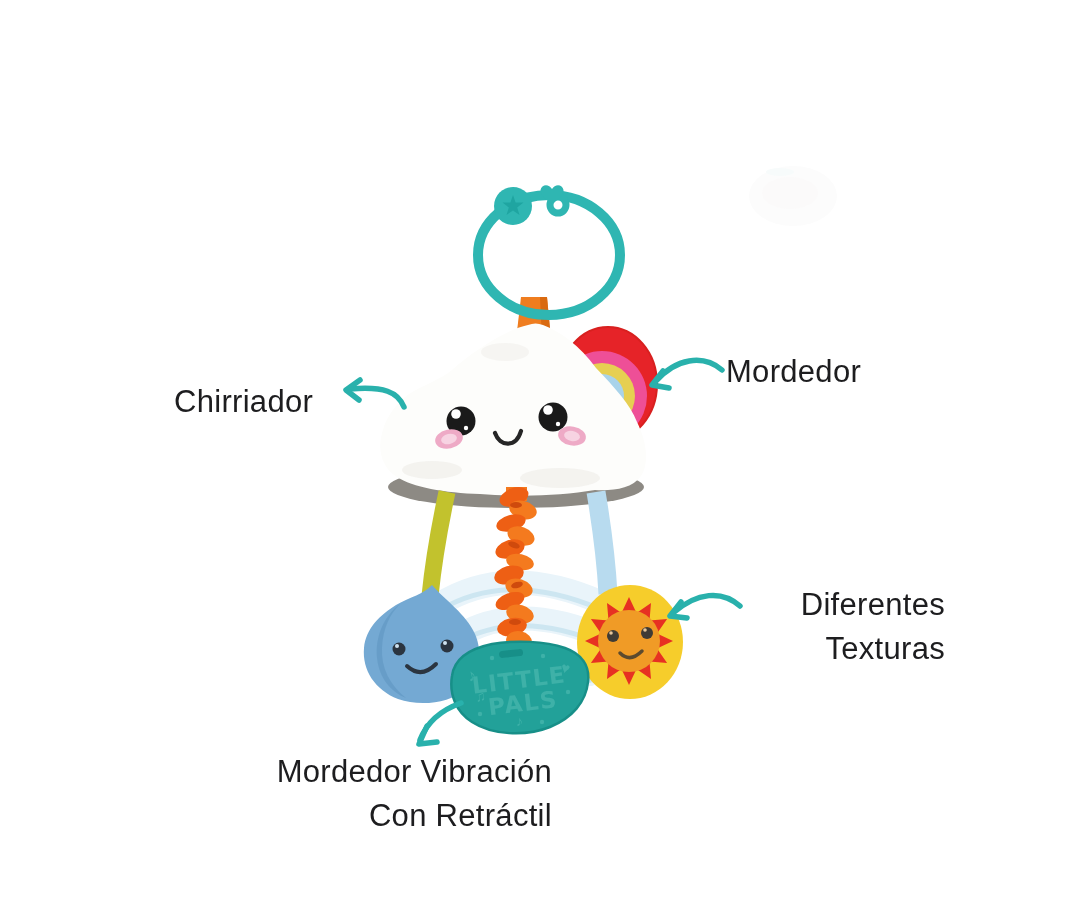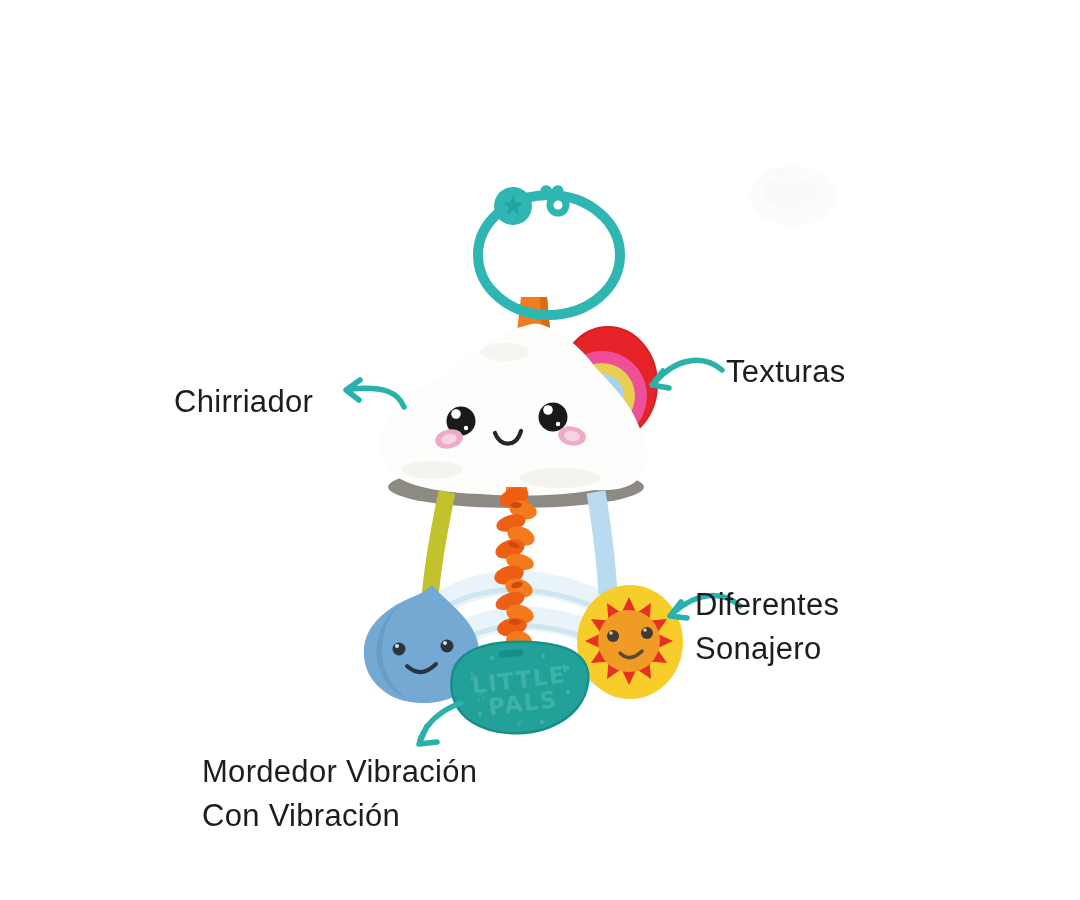--- a/index.html
+++ b/index.html
@@ -209,7 +209,7 @@
 
   <div class="label" style="left:174px;top:380px;">Chirriador</div>
 
-  <div class="label" style="left:726px;top:350px;">Texturas</div>
+  <div class="label" style="left:726px;top:350px;">Mordedor</div>
 
   <div class="label center" style="left:695px;top:583px;width:250px;">
     <span>Diferentes</span><br>

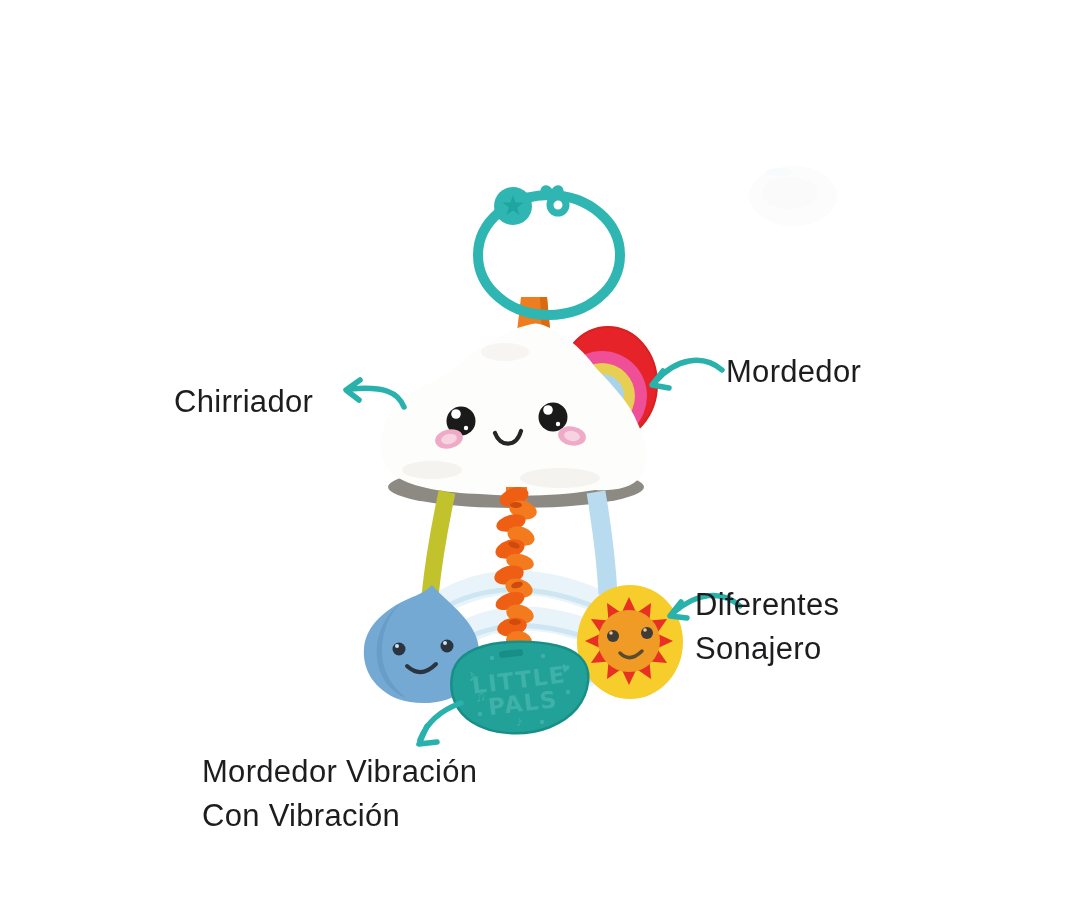--- a/index.html
+++ b/index.html
@@ -19,7 +19,7 @@
     line-height:44px;
     white-space:nowrap;
   }
-  .label.center{text-align:left;white-space:normal;}
+  .label.center{text-align:right;white-space:normal;}
   .emboss{
     font-family:"DejaVu Sans",sans-serif;
     font-weight:bold;

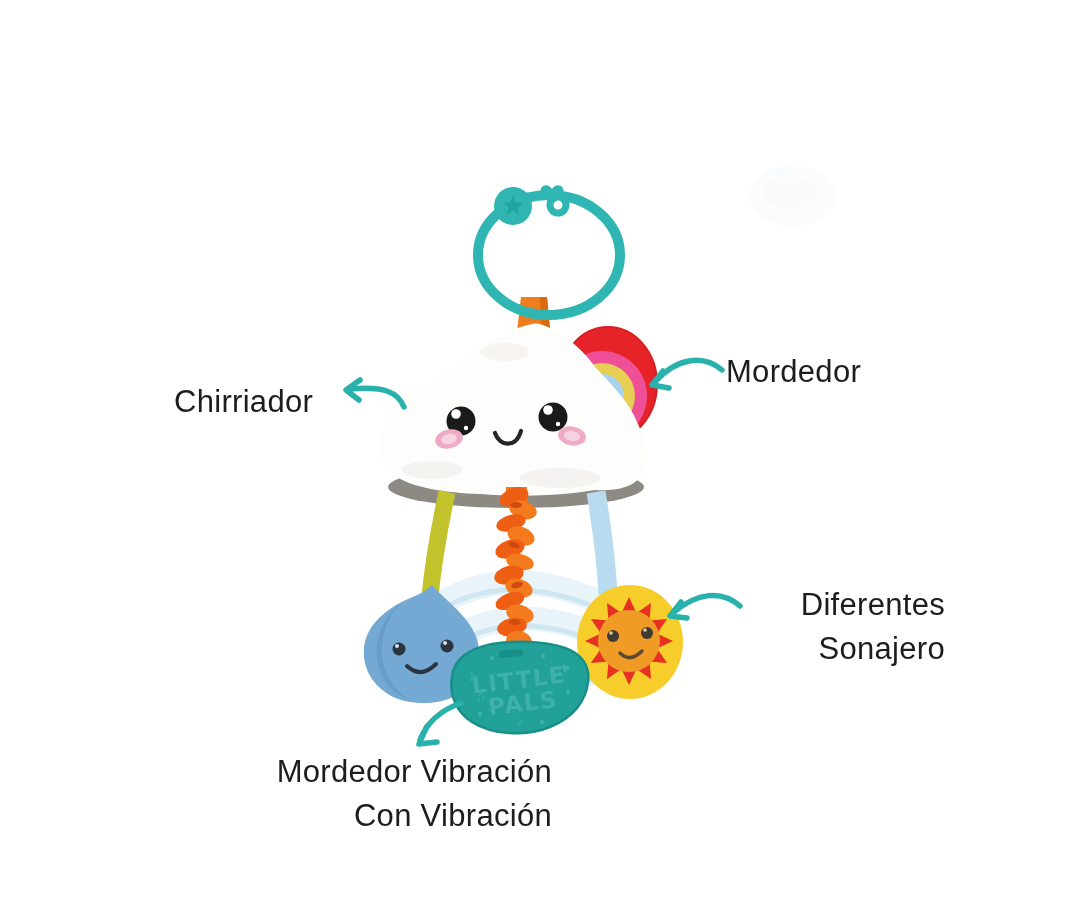--- a/index.html
+++ b/index.html
@@ -213,7 +213,7 @@
 
   <div class="label center" style="left:695px;top:583px;width:250px;">
     <span>Diferentes</span><br>
-    <span>Sonajero</span>
+    <span>Texturas</span>
   </div>
 
   <div class="label center" style="left:202px;top:750px;width:350px;">

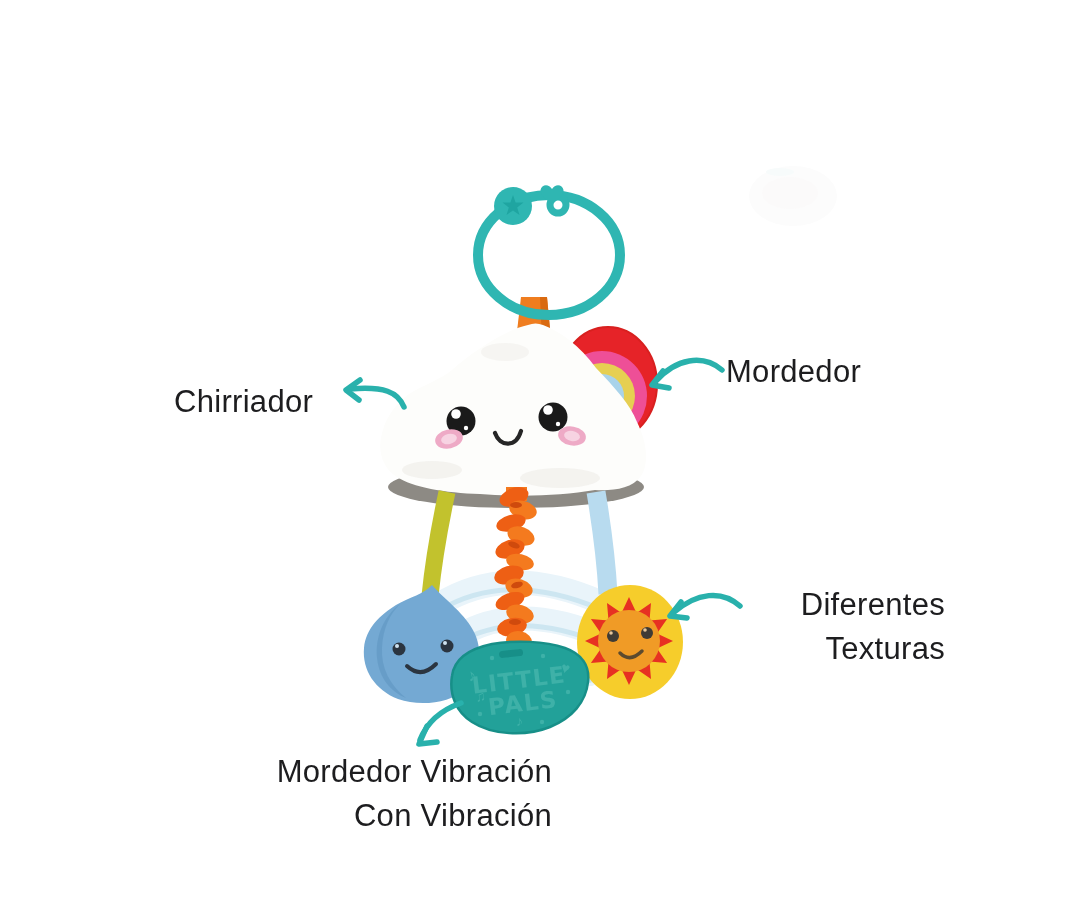--- a/index.html
+++ b/index.html
@@ -218,7 +218,7 @@
 
   <div class="label center" style="left:202px;top:750px;width:350px;">
     <span>Mordedor Vibración</span><br>
-    <span>Con Vibración</span>
+    <span>Con Retráctil</span>
   </div>
 
 </div>

